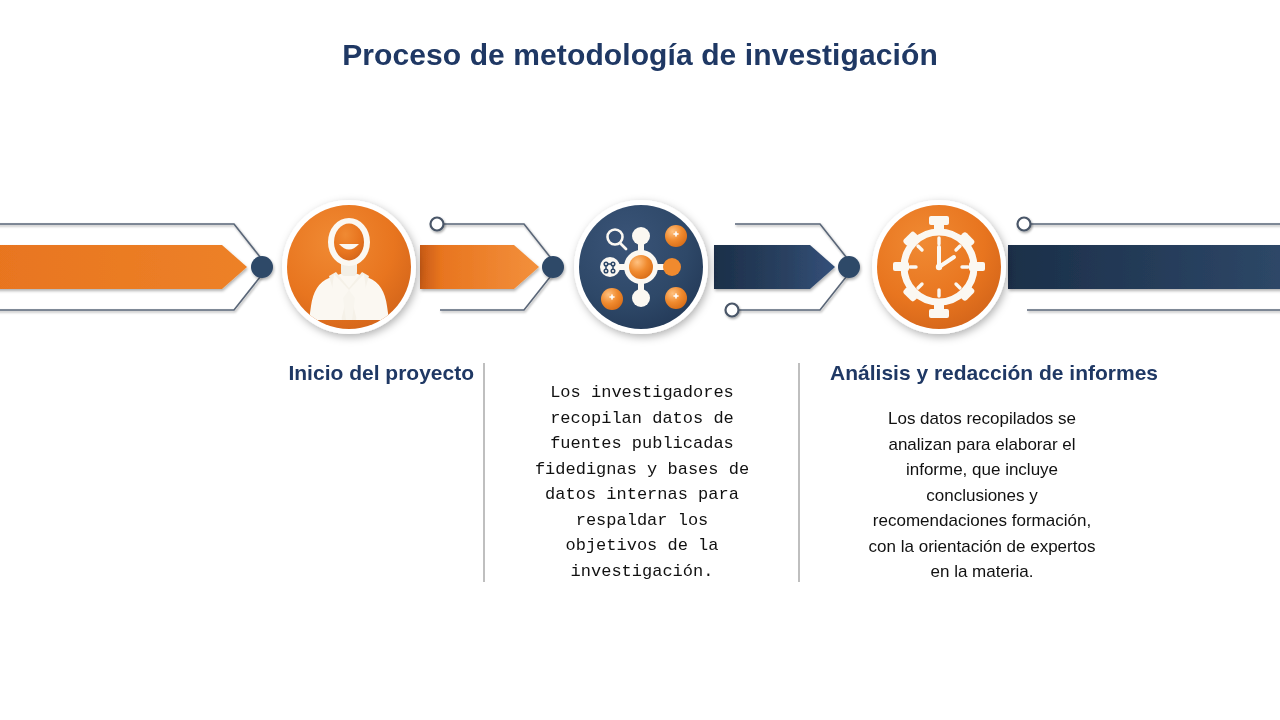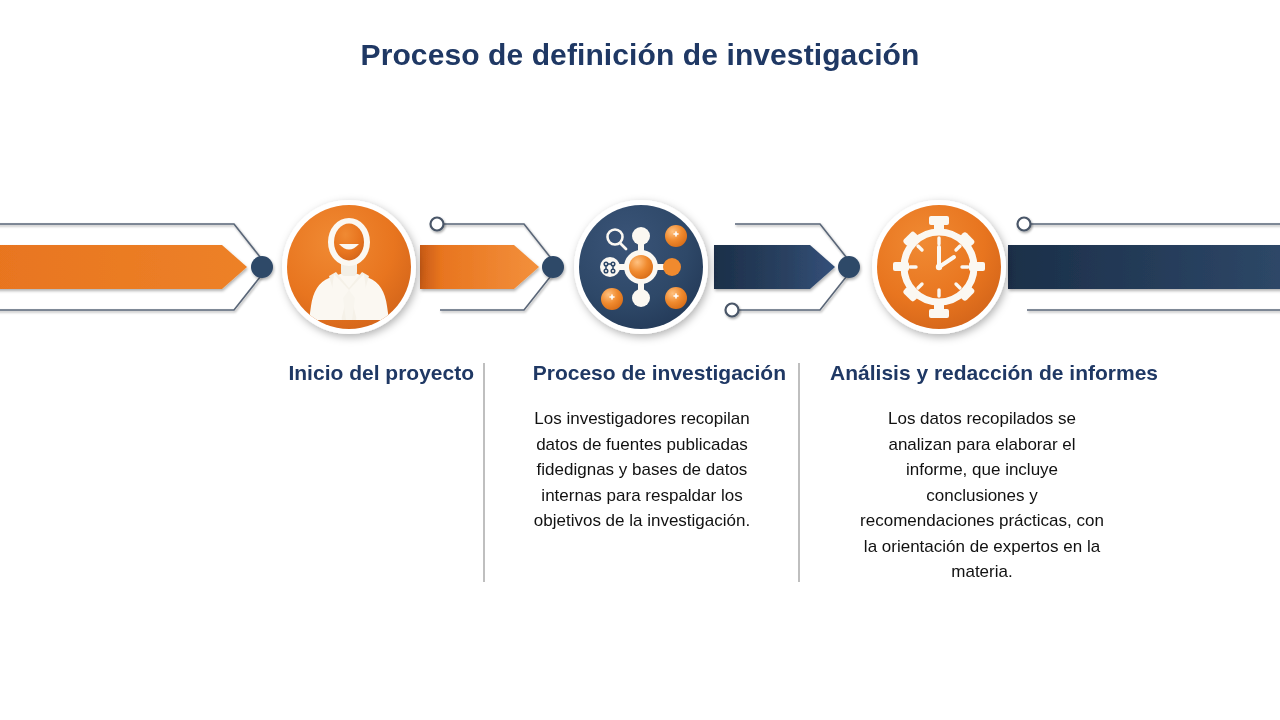--- a/index.html
+++ b/index.html
@@ -87,7 +87,7 @@
 </head>
 <body>
 
-<div id="title">Proceso de definición de investigación</div>
+<div id="title">Proceso de metodología de investigación</div>
 
 <div id="band">
   <svg width="1280" height="180" viewBox="0 0 1280 180" xmlns="http://www.w3.org/2000/svg">

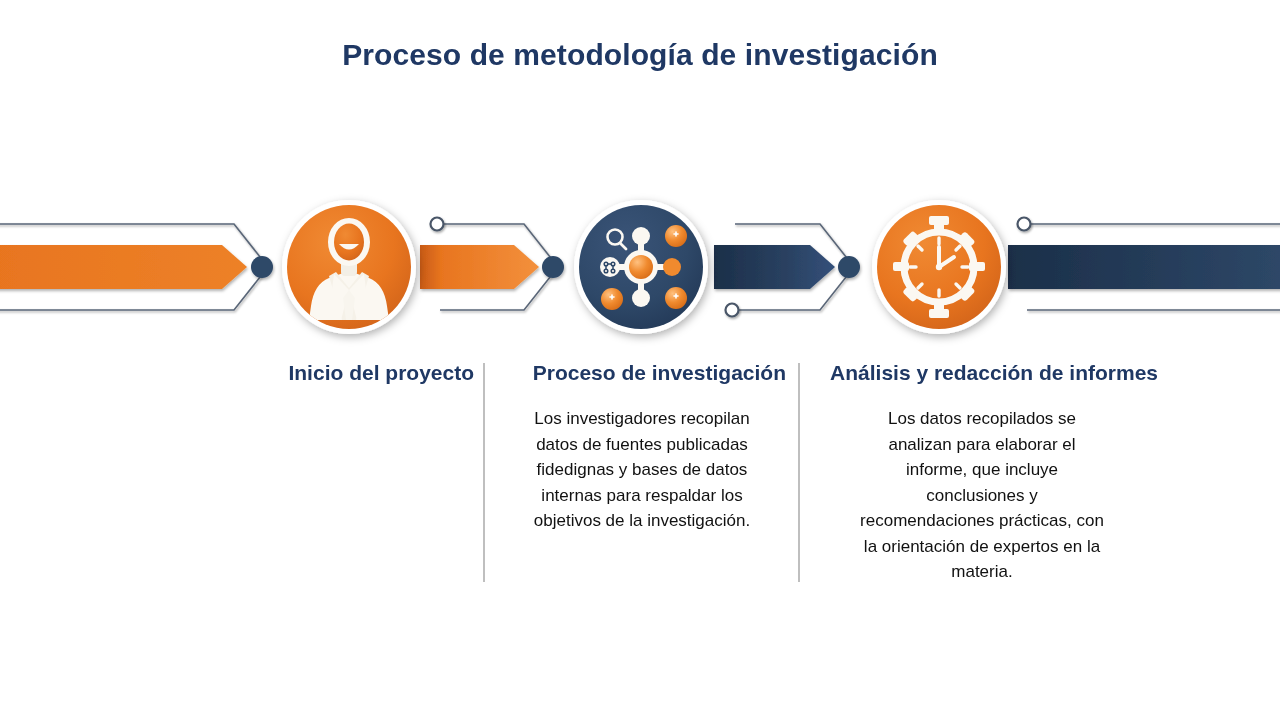--- a/index.html
+++ b/index.html
@@ -306,7 +306,6 @@
   </div>
 
   <div class="col" id="col-2">
-    <div class="col-heading">Proceso de investigación</div>
     <div class="col-body">Los investigadores recopilan datos de fuentes publicadas fidedignas y bases de datos internas para respaldar los objetivos de la investigación.</div>
   </div>
 

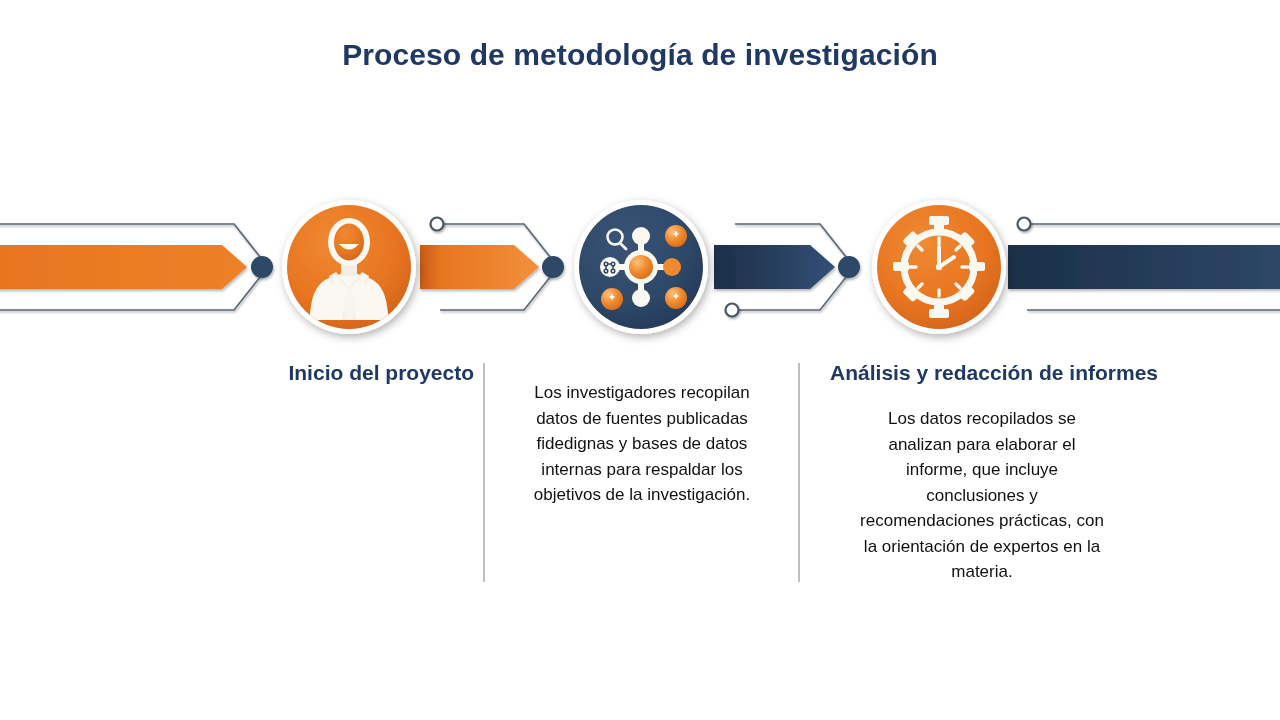--- a/index.html
+++ b/index.html
@@ -81,7 +81,7 @@
   #col-2 { left: 498px;  width: 288px; }
   #col-3 { left: 806px;  width: 352px; }
   #col-1 .col-body { width: 256px; margin-left: auto; margin-right: auto; }
-  #col-2 .col-body { width: 220px; margin-left: auto; margin-right: auto; }
+  #col-2 .col-body { width: 220px; margin-left: auto; margin-right: auto; font-family: Liberation Mono, monospace; }
   #col-3 .col-body { width: 246px; margin-left: auto; margin-right: auto; }
 </style>
 </head>

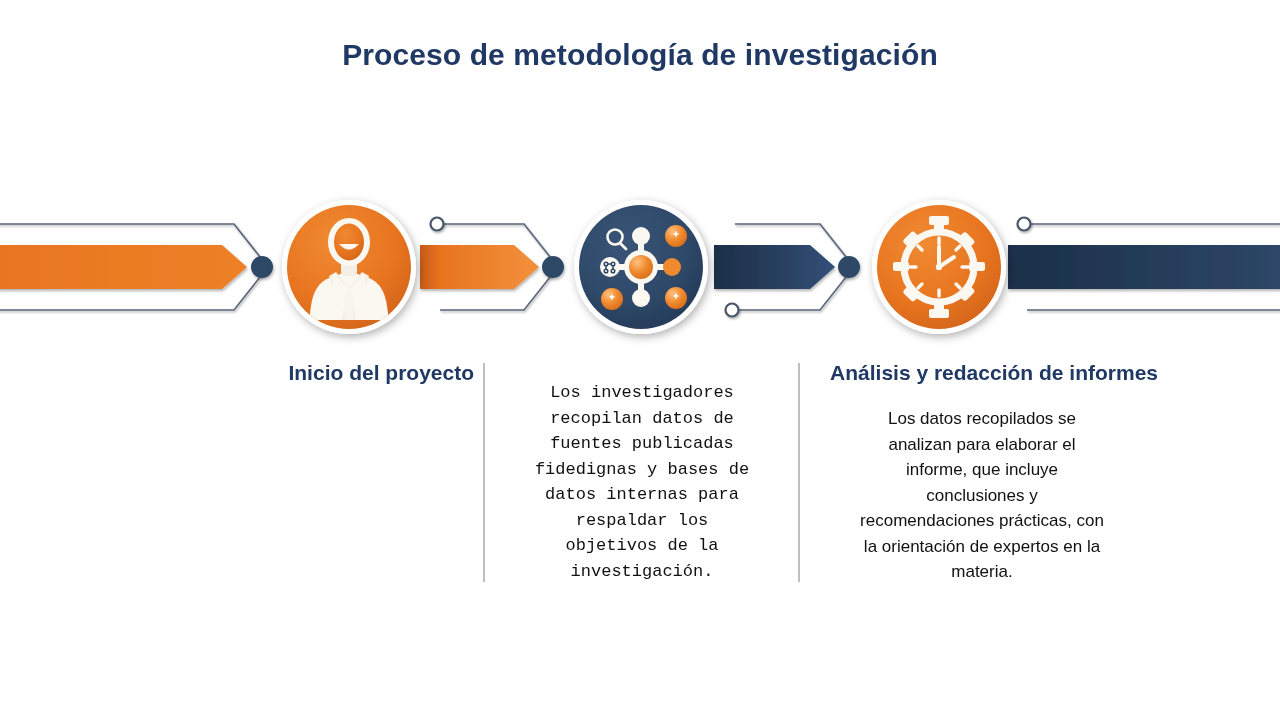--- a/index.html
+++ b/index.html
@@ -311,7 +311,7 @@
 
   <div class="col" id="col-3">
     <div class="col-heading">Análisis y redacción de informes</div>
-    <div class="col-body">Los datos recopilados se analizan para elaborar el informe, que incluye conclusiones y recomendaciones prácticas, con la orientación de expertos en la materia.</div>
+    <div class="col-body">Los datos recopilados se analizan para elaborar el informe, que incluye conclusiones y recomendaciones formación, con la orientación de expertos en la materia.</div>
   </div>
 
 </div>

